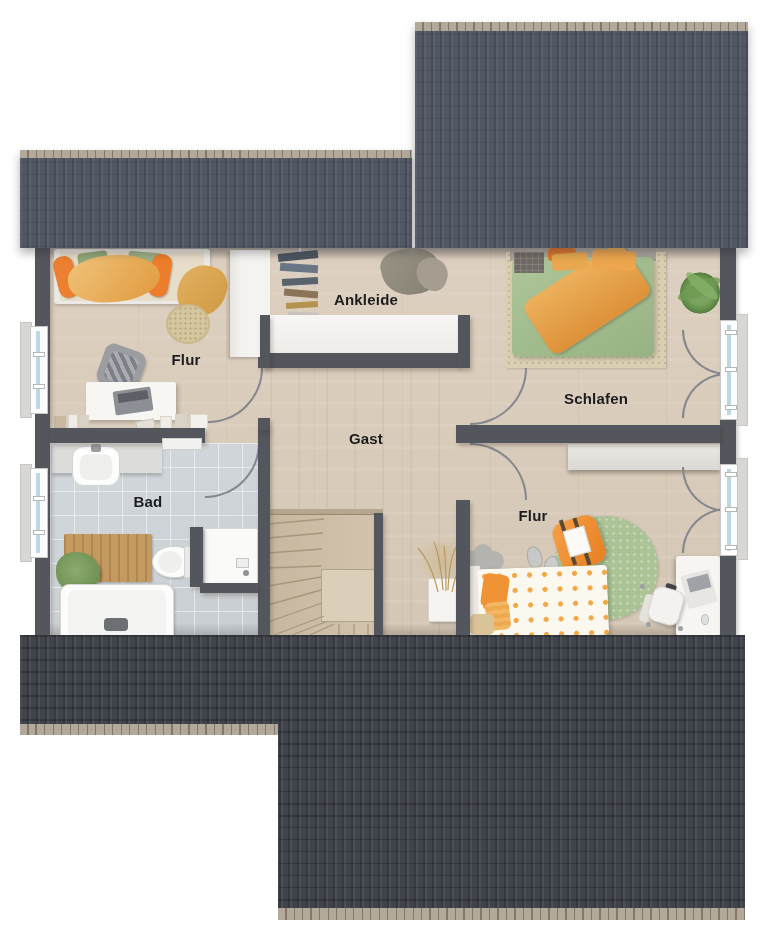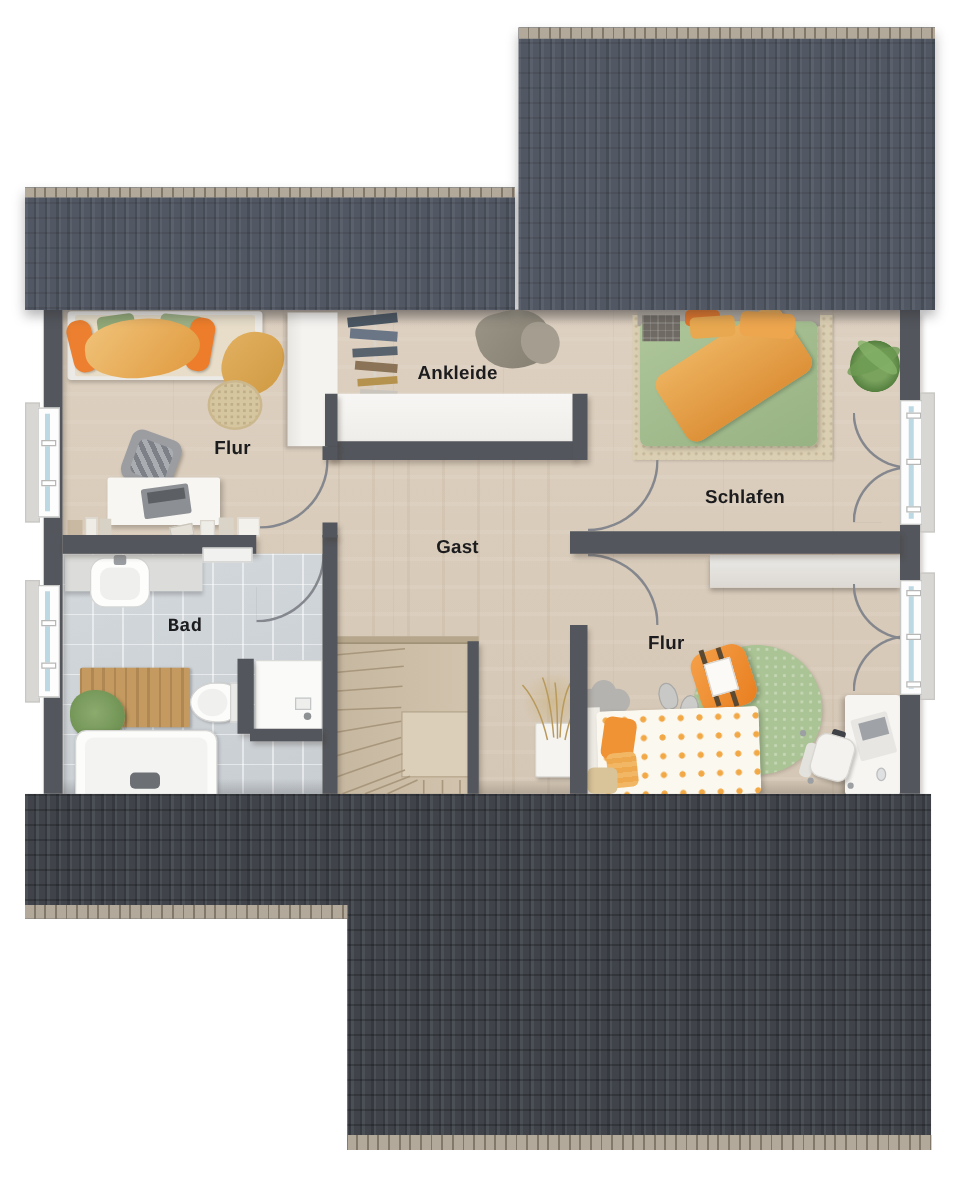--- a/index.html
+++ b/index.html
@@ -231,7 +231,7 @@
   <div class="abs room-label" style="left:366px;top:299px;">Ankleide</div>
   <div class="abs room-label" style="left:596px;top:398px;">Schlafen</div>
   <div class="abs room-label" style="left:366px;top:438px;">Gast</div>
-  <div class="abs room-label" style="left:148px;top:501px;font-family:Liberation Mono, monospace;">Bad</div>
+  <div class="abs room-label" style="left:148px;top:501px;">Bad</div>
   <div class="abs room-label" style="left:533px;top:515px;">Flur</div>
 
   <div class="abs roof-top" style="left:20px;top:150px;width:392px;height:98px;">

